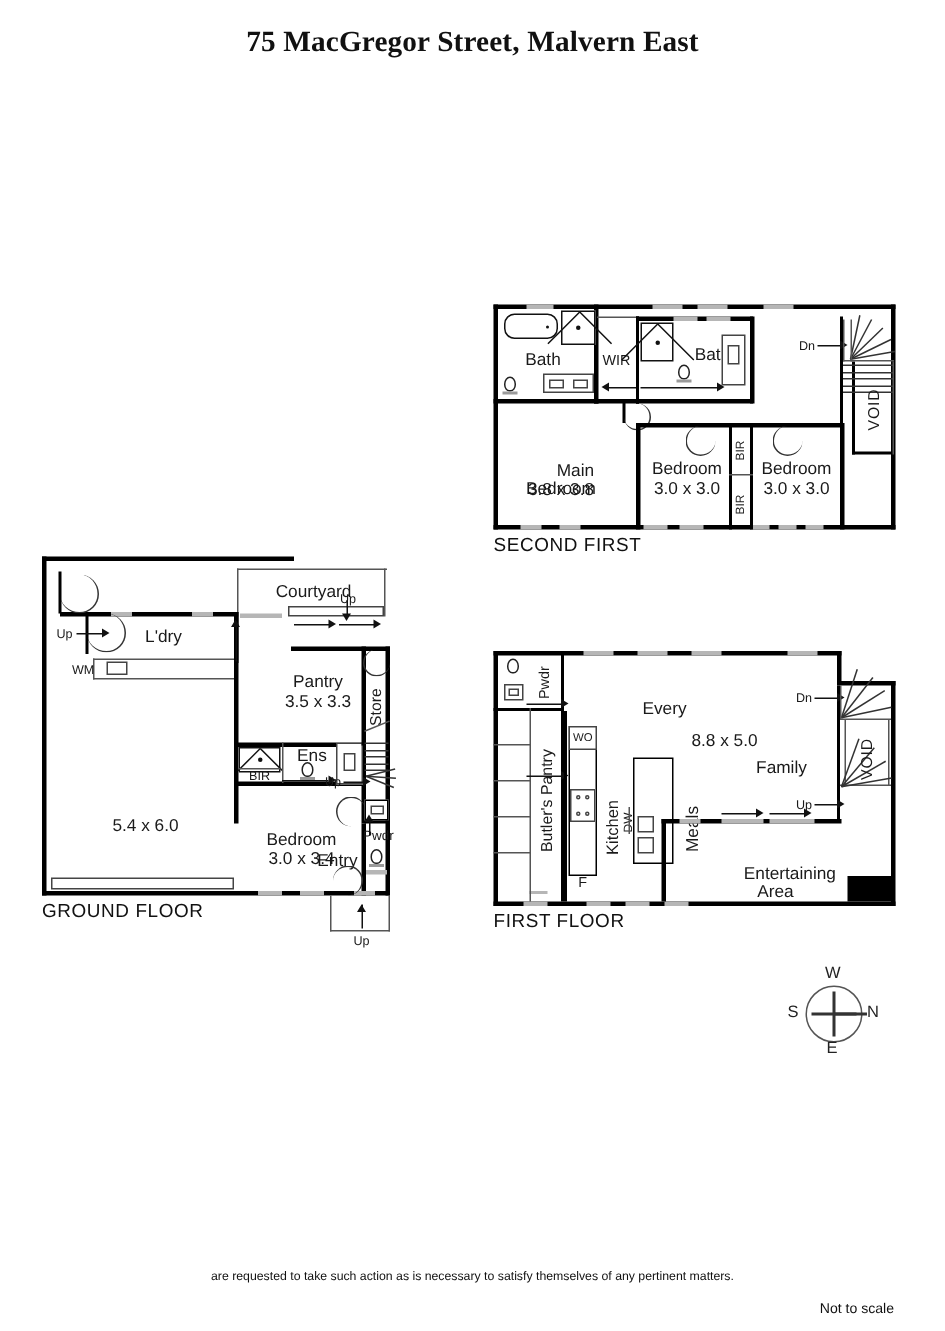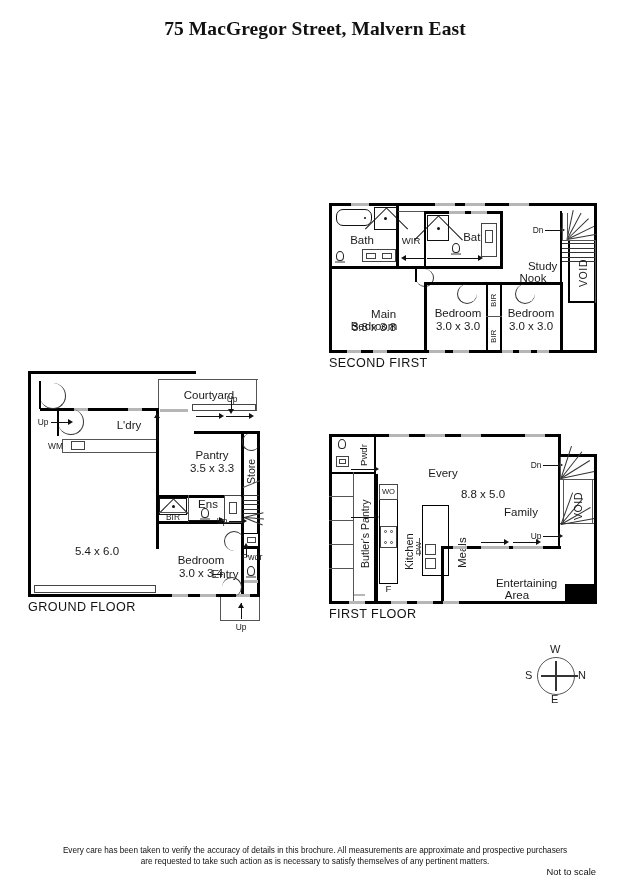--- a/index.html
+++ b/index.html
@@ -185,10 +185,6 @@
     <div class="lbl" style="left:174px;top:104px;width:56px;">Bedroom</div>
     <div class="lbl dim" style="left:174px;top:117px;width:56px;">3.0 x 3.0</div>
 
-    <div class="lbl" style="left:176px;top:44px;width:56px;">
-      <span style="white-space:pre;">Study
-Nook</span>
-    </div>
     <div class="win" style="left:180px;top:0;width:20px;height:3px;"></div>
     <div class="win" style="left:136px;top:0;width:20px;height:3px;"></div>
     <div class="win" style="left:106px;top:0;width:20px;height:3px;"></div>

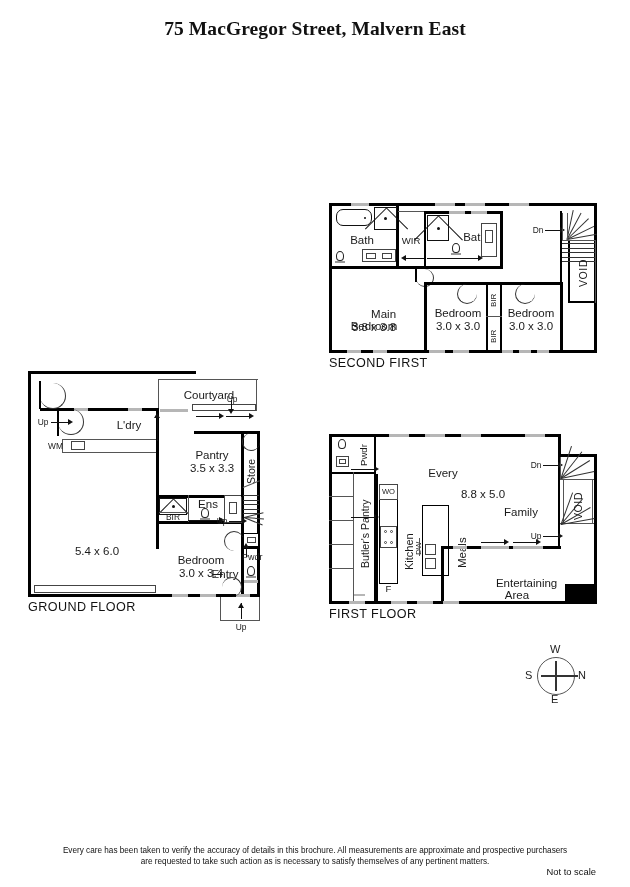--- a/index.html
+++ b/index.html
@@ -241,7 +241,7 @@
     <div class="hair" style="left:34px;top:81px;width:96px;height:1.3px;"></div>
     <div class="box" style="left:43px;top:70px;width:14px;height:9px;"></div>
     <div class="lbl xs" style="left:20px;top:71px;width:22px;font-size:8.4px;text-align:left;">WM</div>
-    <div class="lbl" style="left:54px;top:48px;width:54px;margin-left:20px;">L'dry</div>
+    <div class="lbl" style="left:54px;top:48px;width:54px;">L'dry</div>
 
     <div class="arc arc-br" style="left:30px;top:38px;width:26px;height:26px;"></div>
     <div class="ow" style="left:29px;top:37px;width:2px;height:28px;"></div>

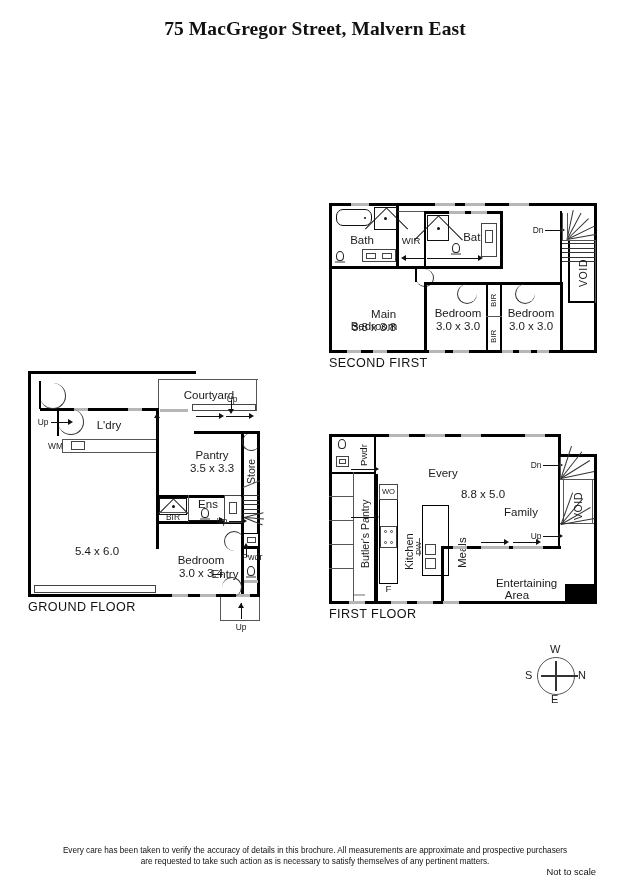--- a/index.html
+++ b/index.html
@@ -498,7 +498,6 @@
   </div>
 
   <div id="footer">
-    <div>Every care has been taken to verify the accuracy of details in this brochure.  All measurements are approximate and prospective purchasers</div>
     <div>are requested to take such action as is necessary to satisfy themselves of any pertinent matters.</div>
   </div>
   <div id="notscale">Not to scale</div>

